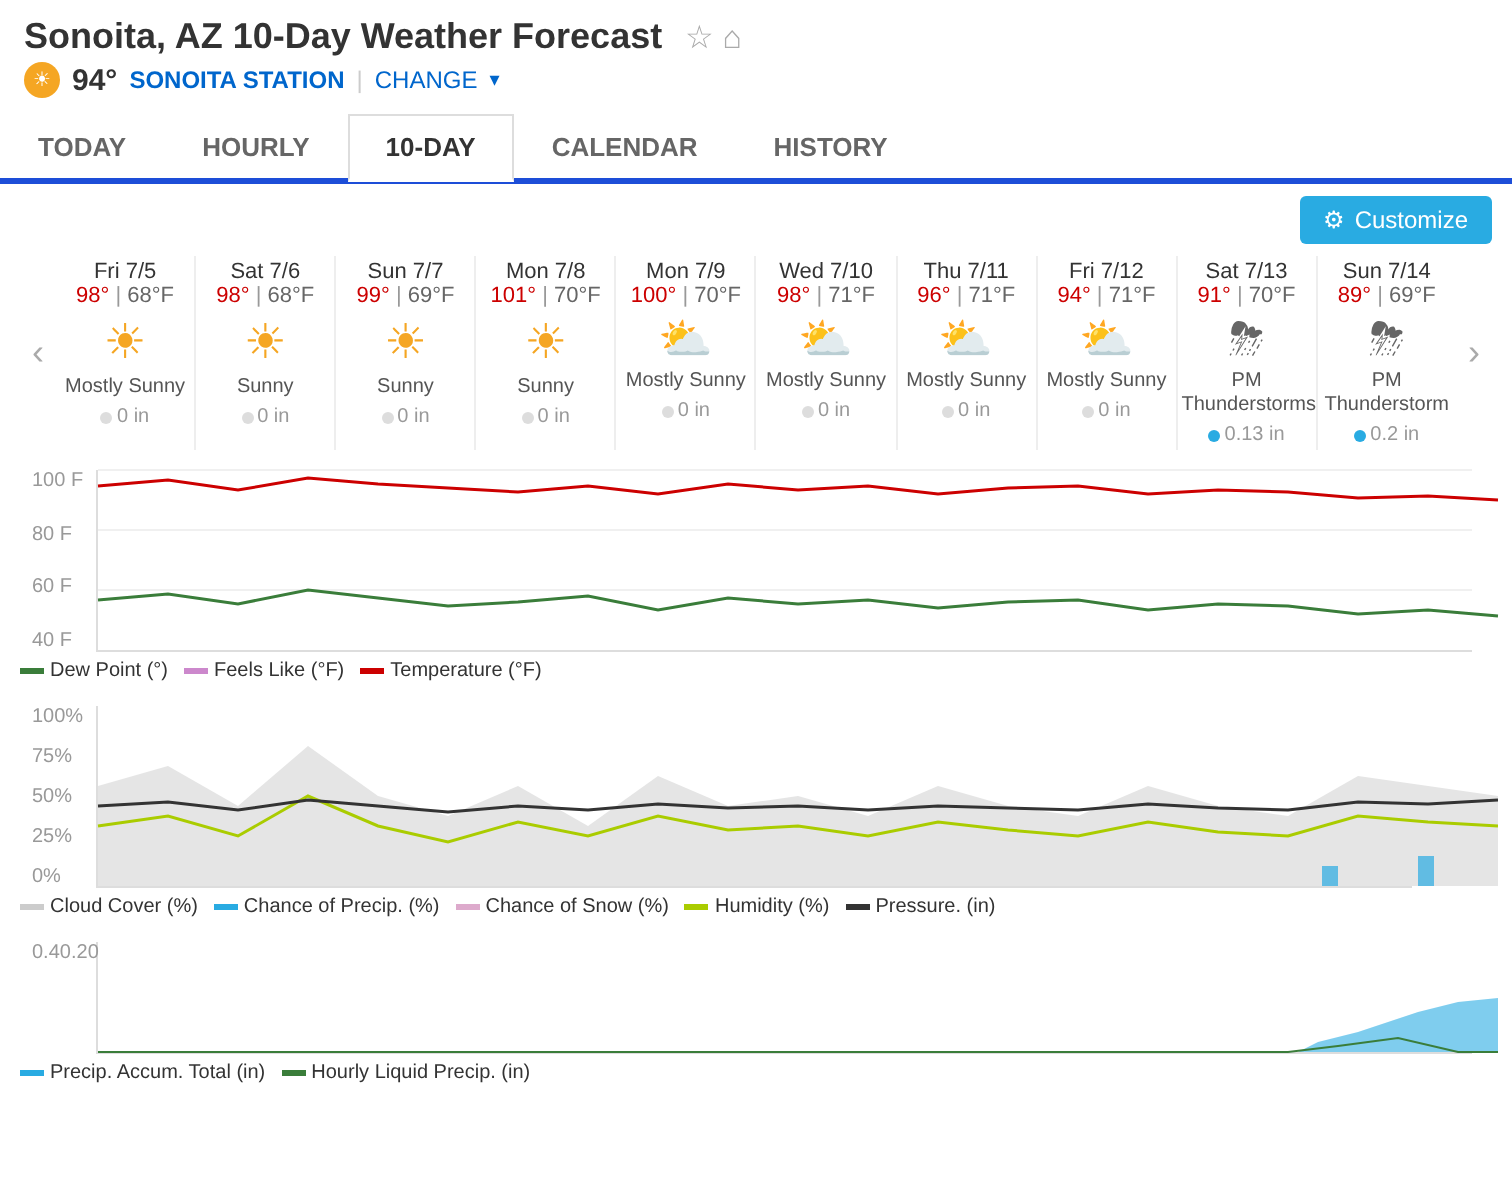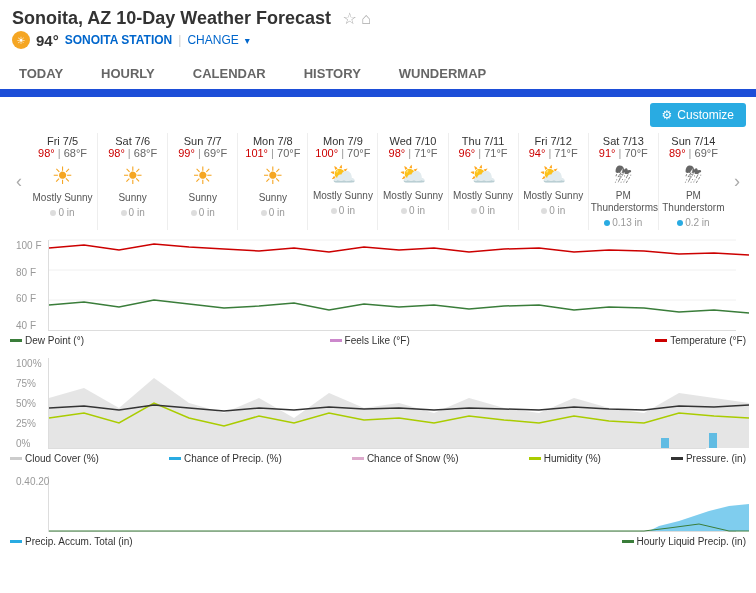--- a/index.html
+++ b/index.html
@@ -16,7 +16,7 @@
     .change-link { color: #0066cc; font-size: 12px; cursor: pointer; }
     .dropdown-arrow { color: #0066cc; font-size: 10px; }
 
-    .nav-tabs { display: flex; border-bottom: 8px solid #1d4ed8; margin-top: 4px; }
+    .nav-tabs { display: flex; border-bottom: 3px solid #1d4ed8; margin-top: 4px; }
     .nav-tab { padding: 8px 18px; cursor: pointer; font-size: 13px; font-weight: bold; color: #666; border: 1px solid transparent; border-bottom: none; text-transform: uppercase; }
     .nav-tab.active { color: #333; border-color: #ddd; border-bottom: 2px solid #fff; margin-bottom: -2px; background: #fff; }
 

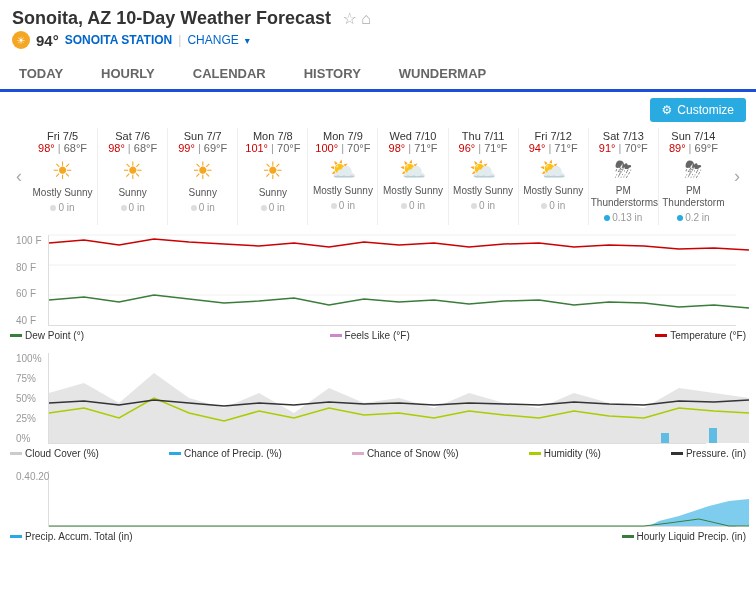--- a/index.html
+++ b/index.html
@@ -70,6 +70,7 @@
   <div class="nav-tabs">
     <div class="nav-tab">TODAY</div>
     <div class="nav-tab">HOURLY</div>
+    <div class="nav-tab active">10-DAY</div>
     <div class="nav-tab">CALENDAR</div>
     <div class="nav-tab">HISTORY</div>
     <div class="nav-tab">WUNDERMAP</div>

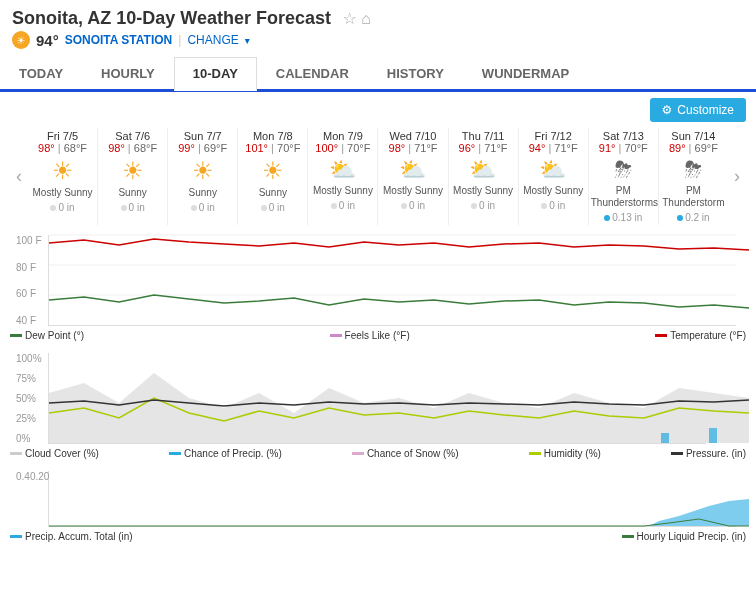--- a/index.html
+++ b/index.html
@@ -73,7 +73,6 @@
     <div class="nav-tab active">10-DAY</div>
     <div class="nav-tab">CALENDAR</div>
     <div class="nav-tab">HISTORY</div>
-    <div class="nav-tab">WUNDERMAP</div>
   </div>
 
   <div class="forecast-area">

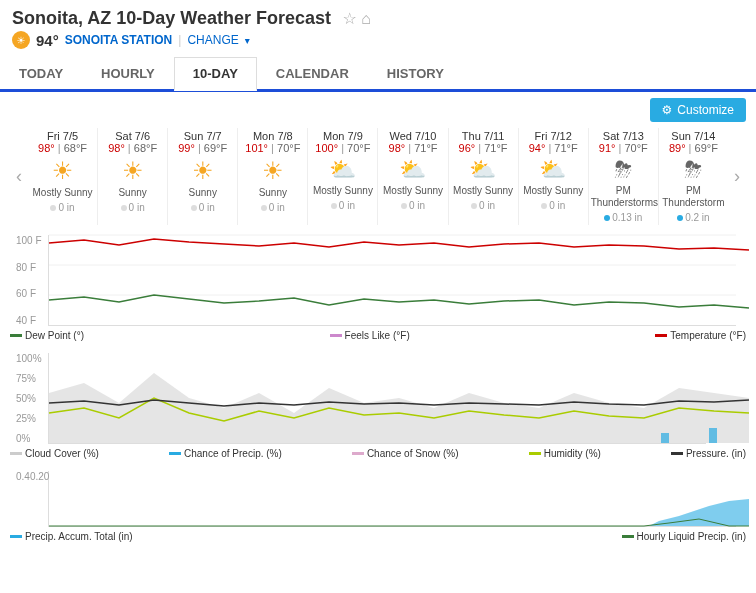--- a/index.html
+++ b/index.html
@@ -41,7 +41,7 @@
     .chart-area { padding: 4px 10px; }
     .chart-labels-y { position: absolute; left: -32px; top: 0; height: 100%; display: flex; flex-direction: column; justify-content: space-between; font-size: 10px; color: #999; }
 
-    .legend { display: flex; gap: 26px; justify-content: space-between; margin: 4px 0; font-size: 10px; flex-wrap: wrap; }
+    .legend { display: flex; gap: 8px; justify-content: flex-start; margin: 4px 0; font-size: 10px; flex-wrap: wrap; }
     .legend-item { display: flex; align-items: center; gap: 3px; }
     .legend-swatch { width: 12px; height: 3px; display: inline-block; }
 

